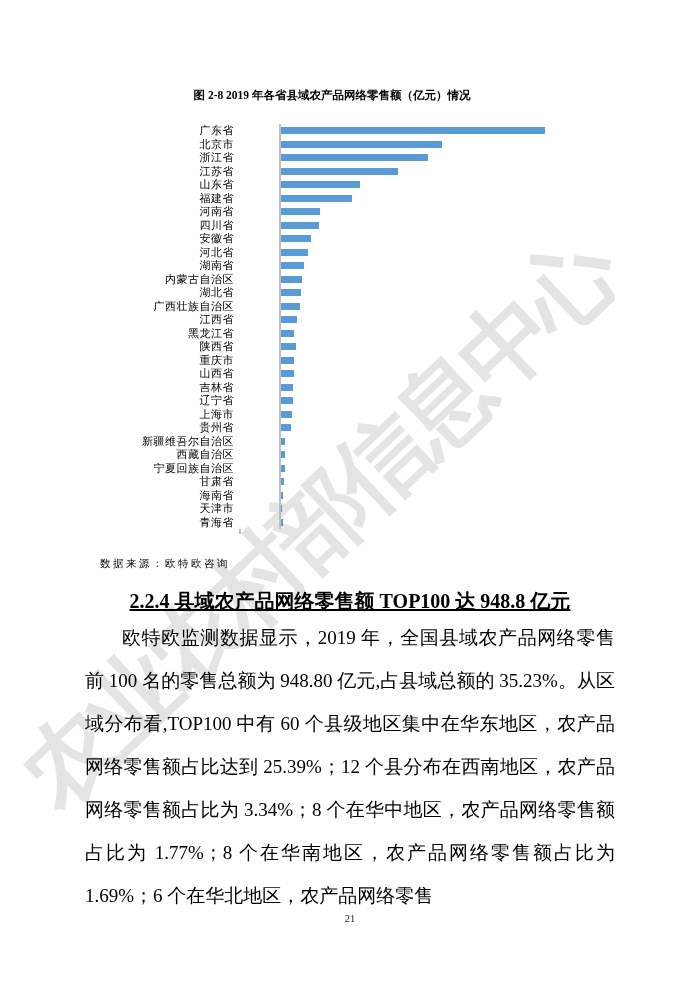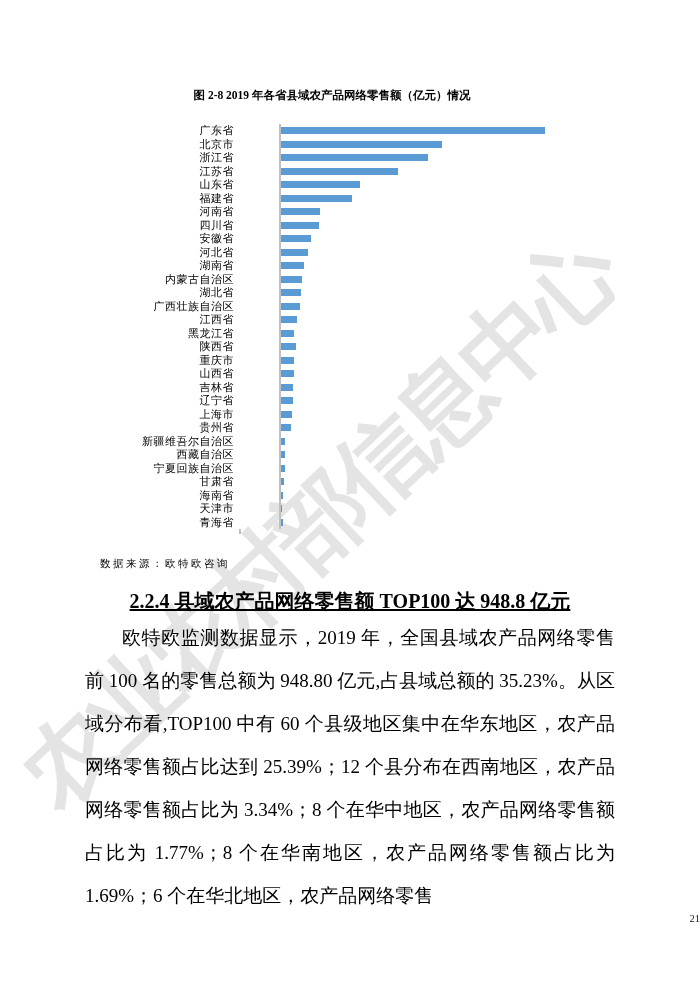--- a/index.html
+++ b/index.html
@@ -62,7 +62,7 @@
   }
   .page-number {
     position: absolute; left: 0; top: 913px; width: 700px;
-    text-align: right; font-size: 10.5px; z-index: 1; color: #222;
+    text-align: center; font-size: 10.5px; z-index: 1; color: #222;
   }
 </style>
 </head>

